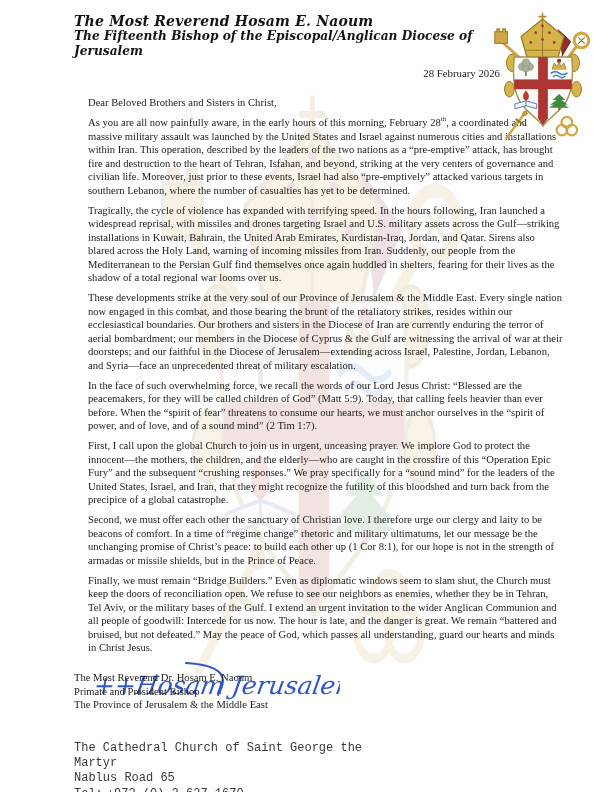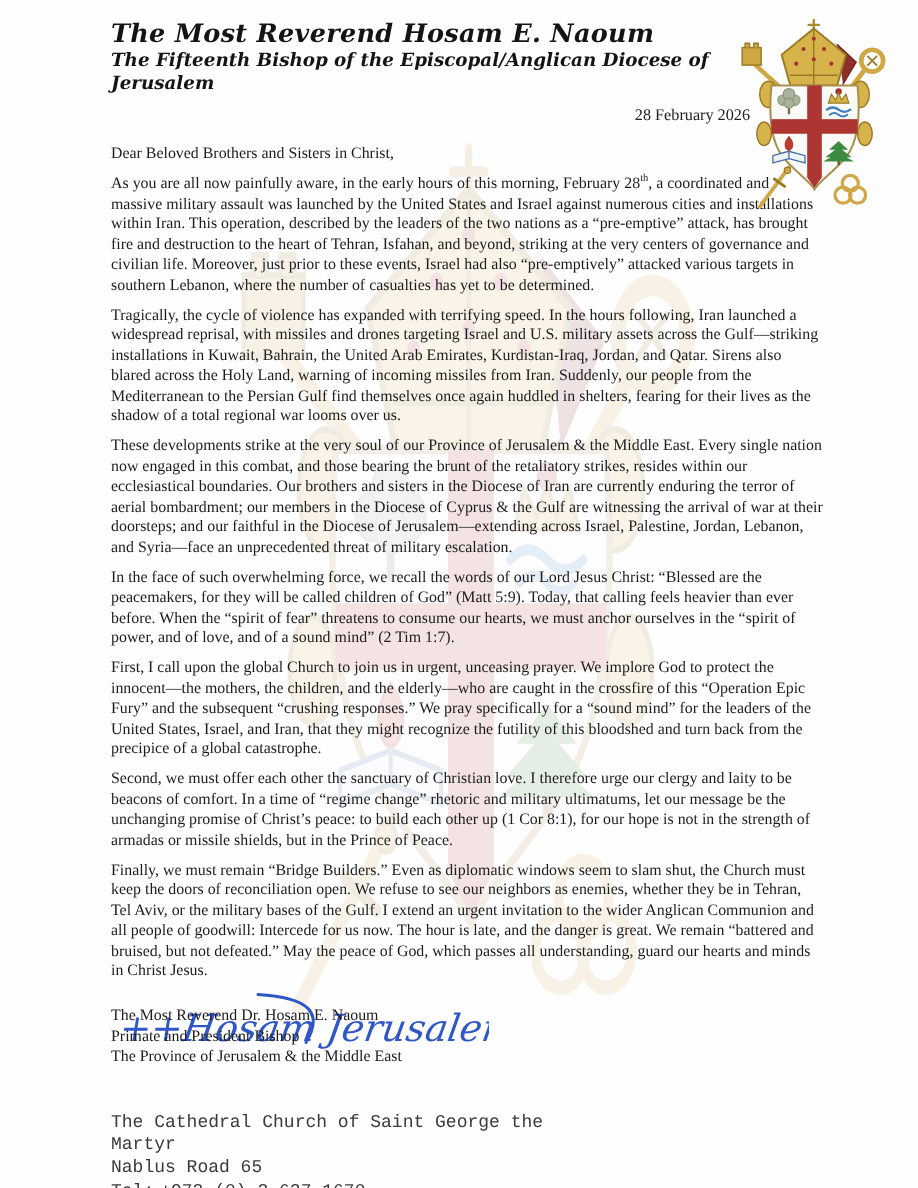--- a/index.html
+++ b/index.html
@@ -11,7 +11,7 @@
   .watermark { position:absolute; left:138px; top:90px; opacity:0.13; z-index:0; pointer-events:none; }
   .header { position:absolute; left:74px; top:13px; width:426px; z-index:2; }
   .h-name {
-    font-family:"DejaVu Serif", serif; font-size:17px; font-weight:bold; font-style:italic;
+    font-family:"DejaVu Serif", serif; font-size:14px; font-weight:bold; font-style:italic;
     letter-spacing:.2px; margin:0; color:#141414;
   }
   .h-sub {

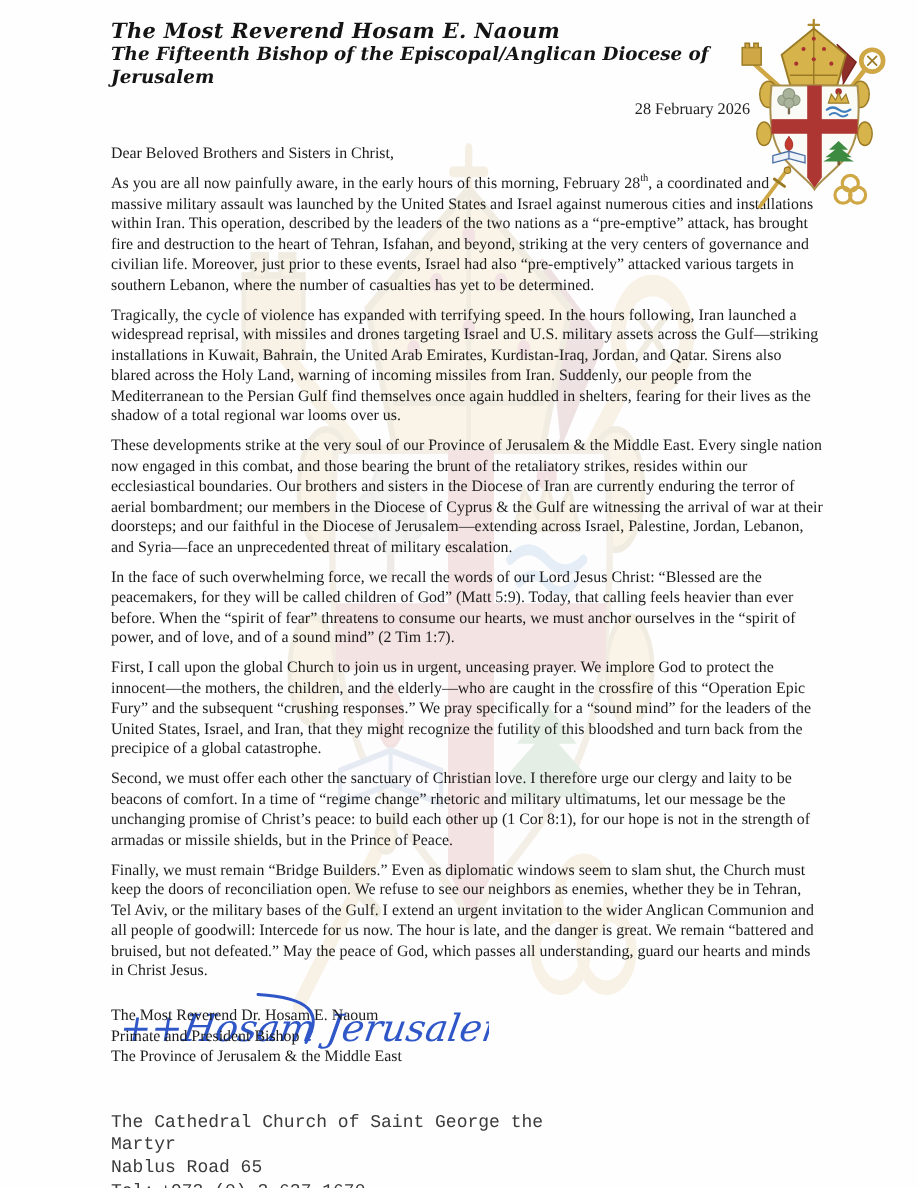--- a/index.html
+++ b/index.html
@@ -20,7 +20,7 @@
   }
   .h-date { text-align:right; font-size:10.8px; margin-top:7px; color:#222; }
   .crest-box { position:absolute; left:487px; top:11px; z-index:2; }
-  .body-text { position:absolute; left:74px; top:96px; width:475px; font-size:10.6px; line-height:13.5px; z-index:1; }
+  .body-text { position:absolute; left:88px; top:96px; width:475px; font-size:10.6px; line-height:13.5px; z-index:1; }
   .body-text p { margin:0 0 6.5px 0; text-align:left; }
   .body-text sup { font-size:7px; line-height:0; vertical-align:super;text-align:right; }
   .closing { margin-top:1px; }

